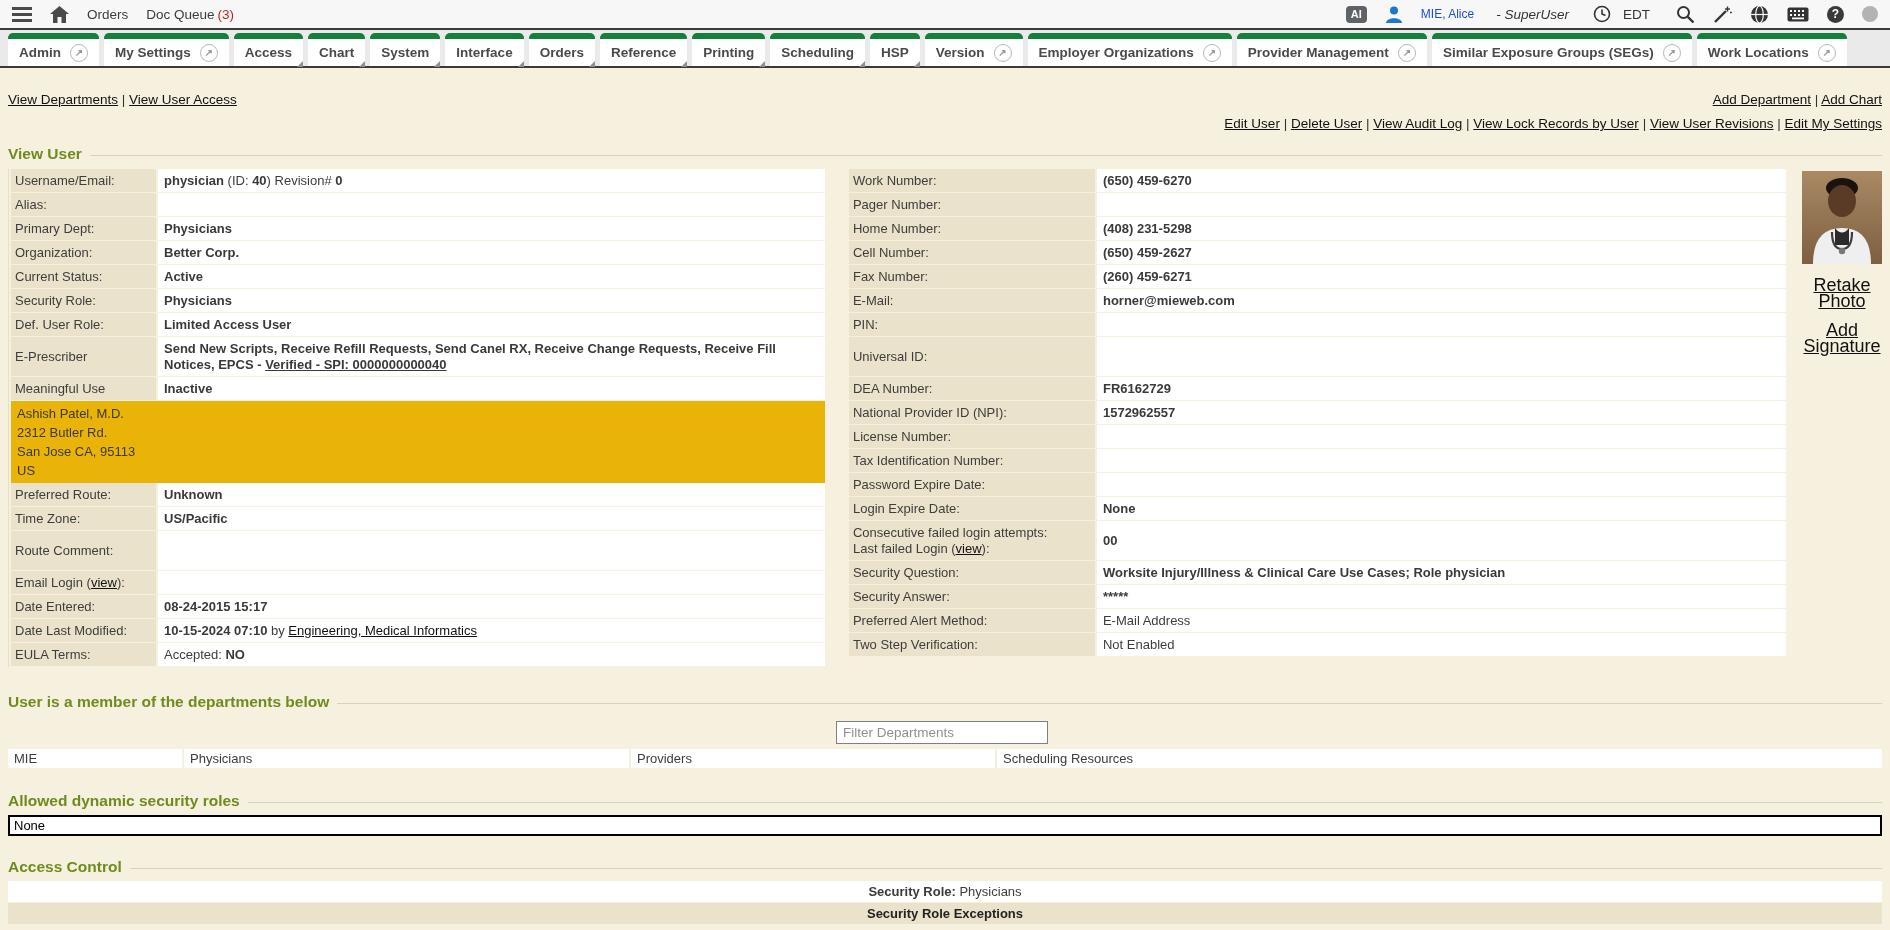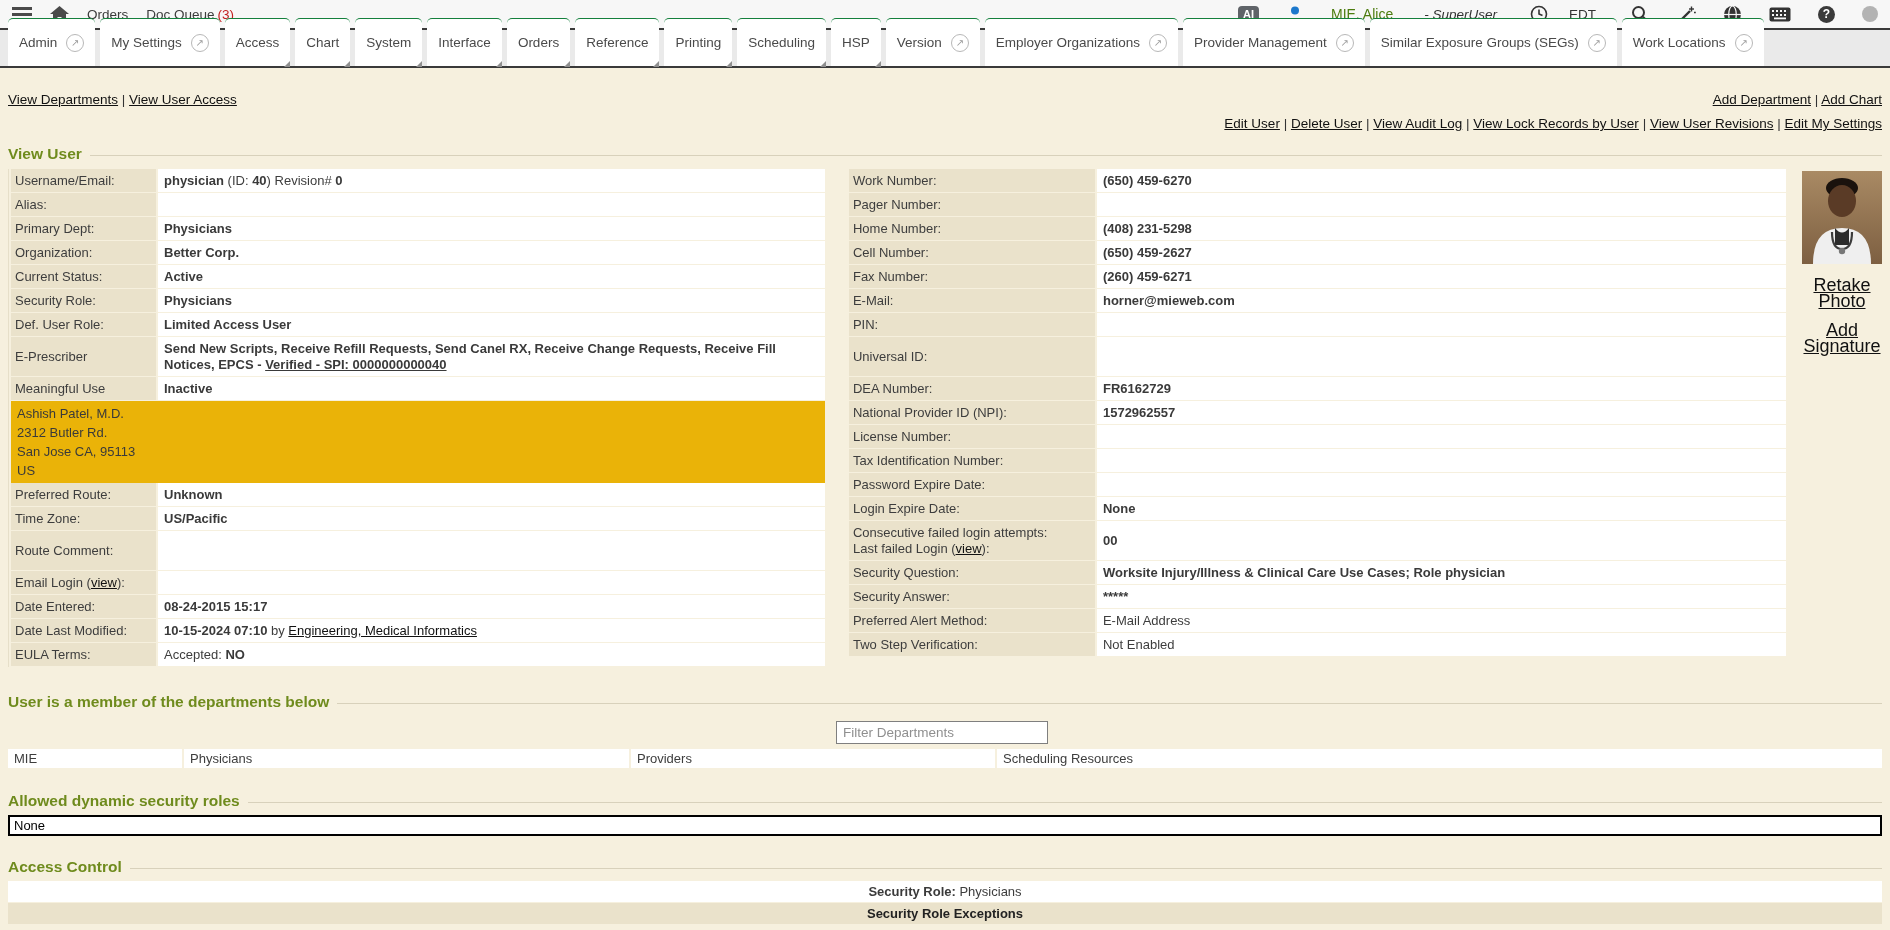--- a/index.html
+++ b/index.html
@@ -22,7 +22,7 @@
   .topbar .left{display:flex;align-items:center;gap:18px;}
   .tb-item{color:#3c3c3c;font-size:13.5px;cursor:pointer;}
   .tb-count{color:#c32222;margin-left:3px;}
-  .topbar .right{margin-left:auto;display:flex;align-items:center;gap:27px;}
+  .topbar .right{margin-left:auto;display:flex;align-items:center;gap:18px;}
   .ai-badge{
     background:#5f6368;color:#fff;font-weight:bold;font-size:11px;
     border-radius:4px;padding:3px 5px;line-height:11px;cursor:pointer;

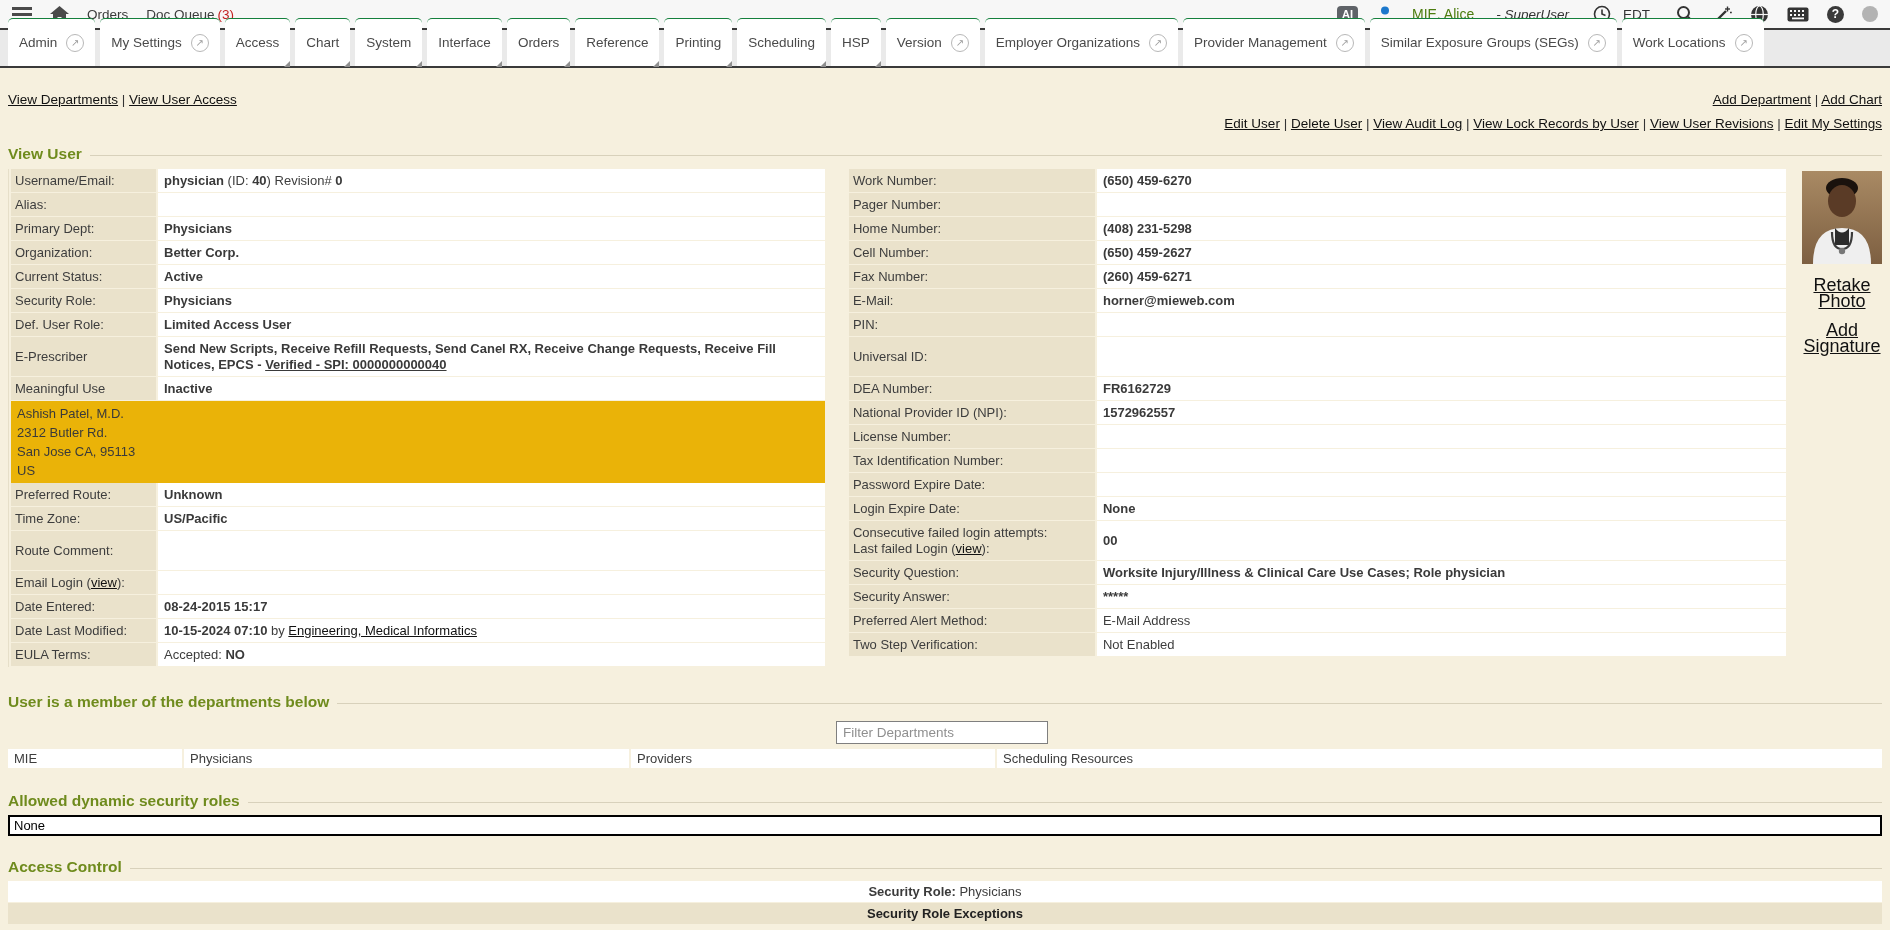--- a/index.html
+++ b/index.html
@@ -27,7 +27,7 @@
     background:#5f6368;color:#fff;font-weight:bold;font-size:11px;
     border-radius:4px;padding:3px 5px;line-height:11px;cursor:pointer;
   }
-  .username{color:#4d7c0f;font-size:14px;}
+  .username{color:#1d4ed8;font-size:12px;}
   .userrole{color:#333;font-style:italic;font-size:13.5px;margin-left:4px;}
   .tz{color:#333;font-size:13.5px;margin-left:-6px;}
   .icon{display:inline-flex;align-items:center;justify-content:center;cursor:pointer;}

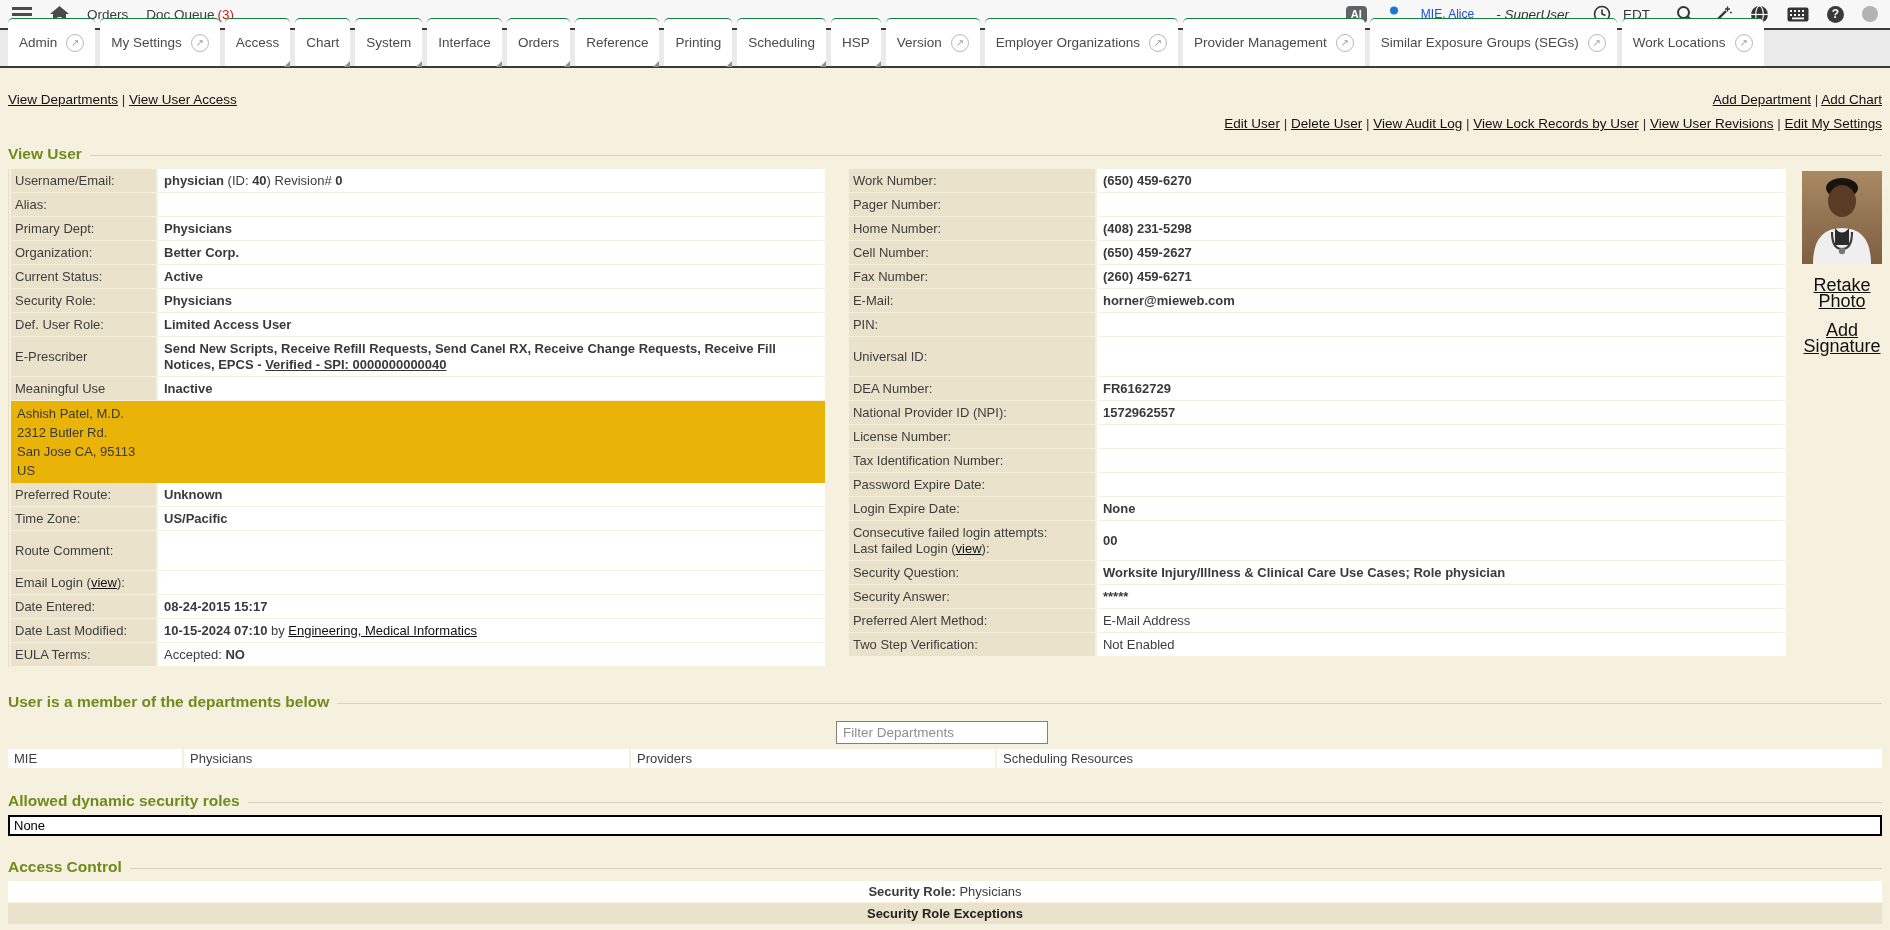--- a/index.html
+++ b/index.html
@@ -42,9 +42,9 @@
   }
   .tab{
     position:relative;display:inline-flex;align-items:center;
-    height:23px;background:#fff;border-top:1px solid #15803d;
-    border-radius:5px 5px 0 0;padding:12px 11px;margin-right:5px;
-    color:#4a4a4a;font-size:13.5px;cursor:pointer;
+    height:23px;background:#fff;border-top:6px solid #15803d;
+    border-radius:5px 5px 0 0;padding:2px 11px;margin-right:5px;
+    color:#4a4a4a;font-size:13.5px;cursor:pointer;font-weight:bold;
   }
   .tab .ext{
     width:16px;height:16px;margin-left:9px;border:1px solid #b8b8b8;border-radius:50%;

